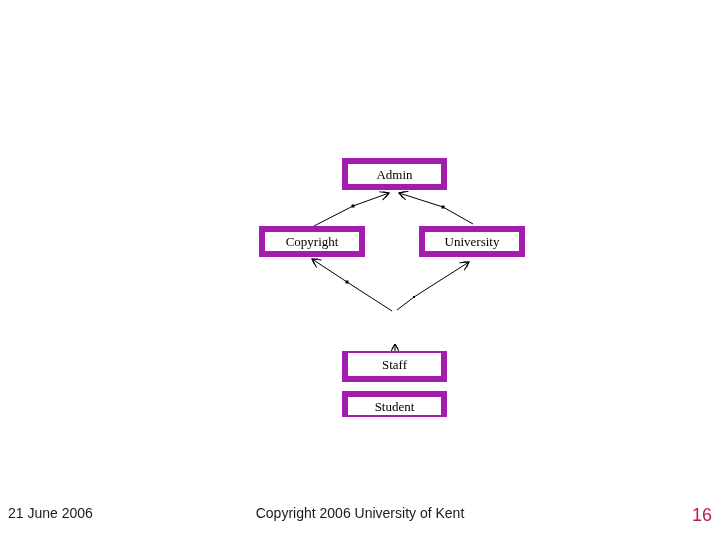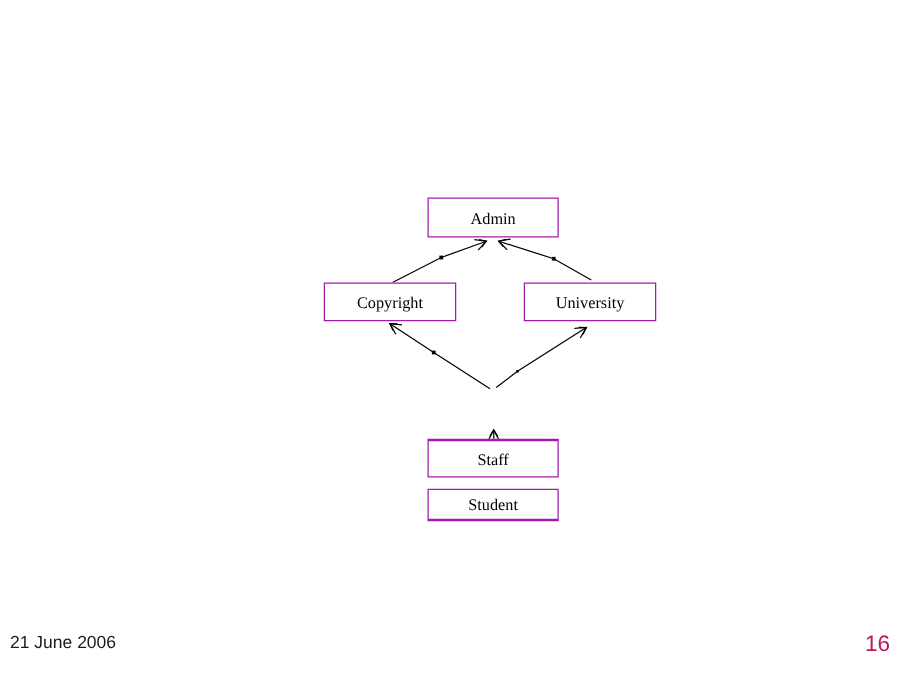--- a/index.html
+++ b/index.html
@@ -20,7 +20,7 @@
   .node {
     position: absolute;
     background: #ffffff;
-    border: 1px solid #a21caf;
+    border: 6px solid #a21caf;
     display: flex;
     align-items: center;
     justify-content: center;

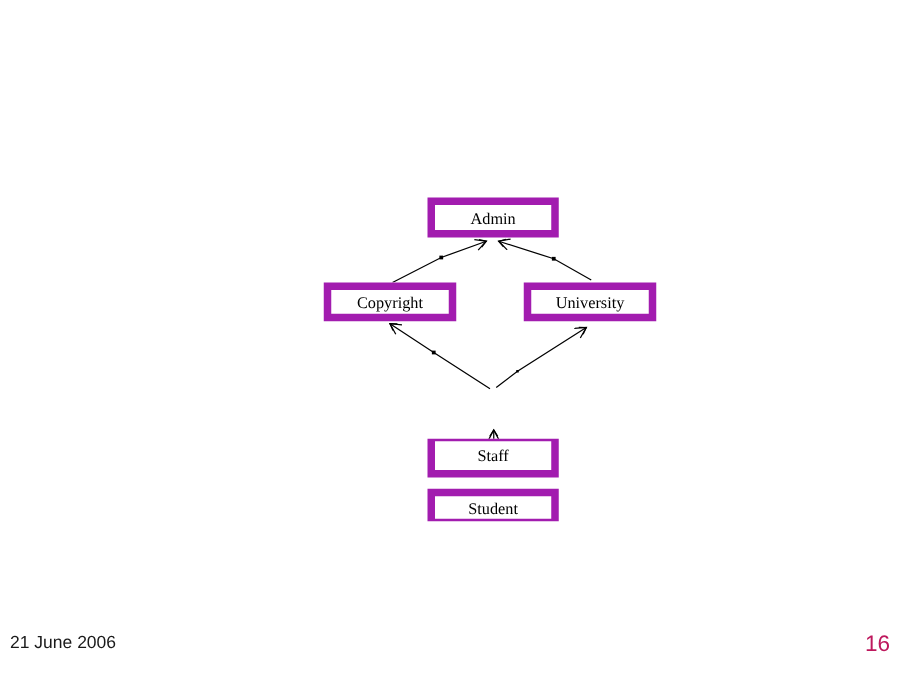--- a/index.html
+++ b/index.html
@@ -98,6 +98,7 @@
   </div>
 
   <div class="footer-date">21 June 2006</div>
+  <div class="footer-copyright">Copyright 2006 University of Kent</div>
   <div class="footer-page-number">16</div>
 
 </div>

